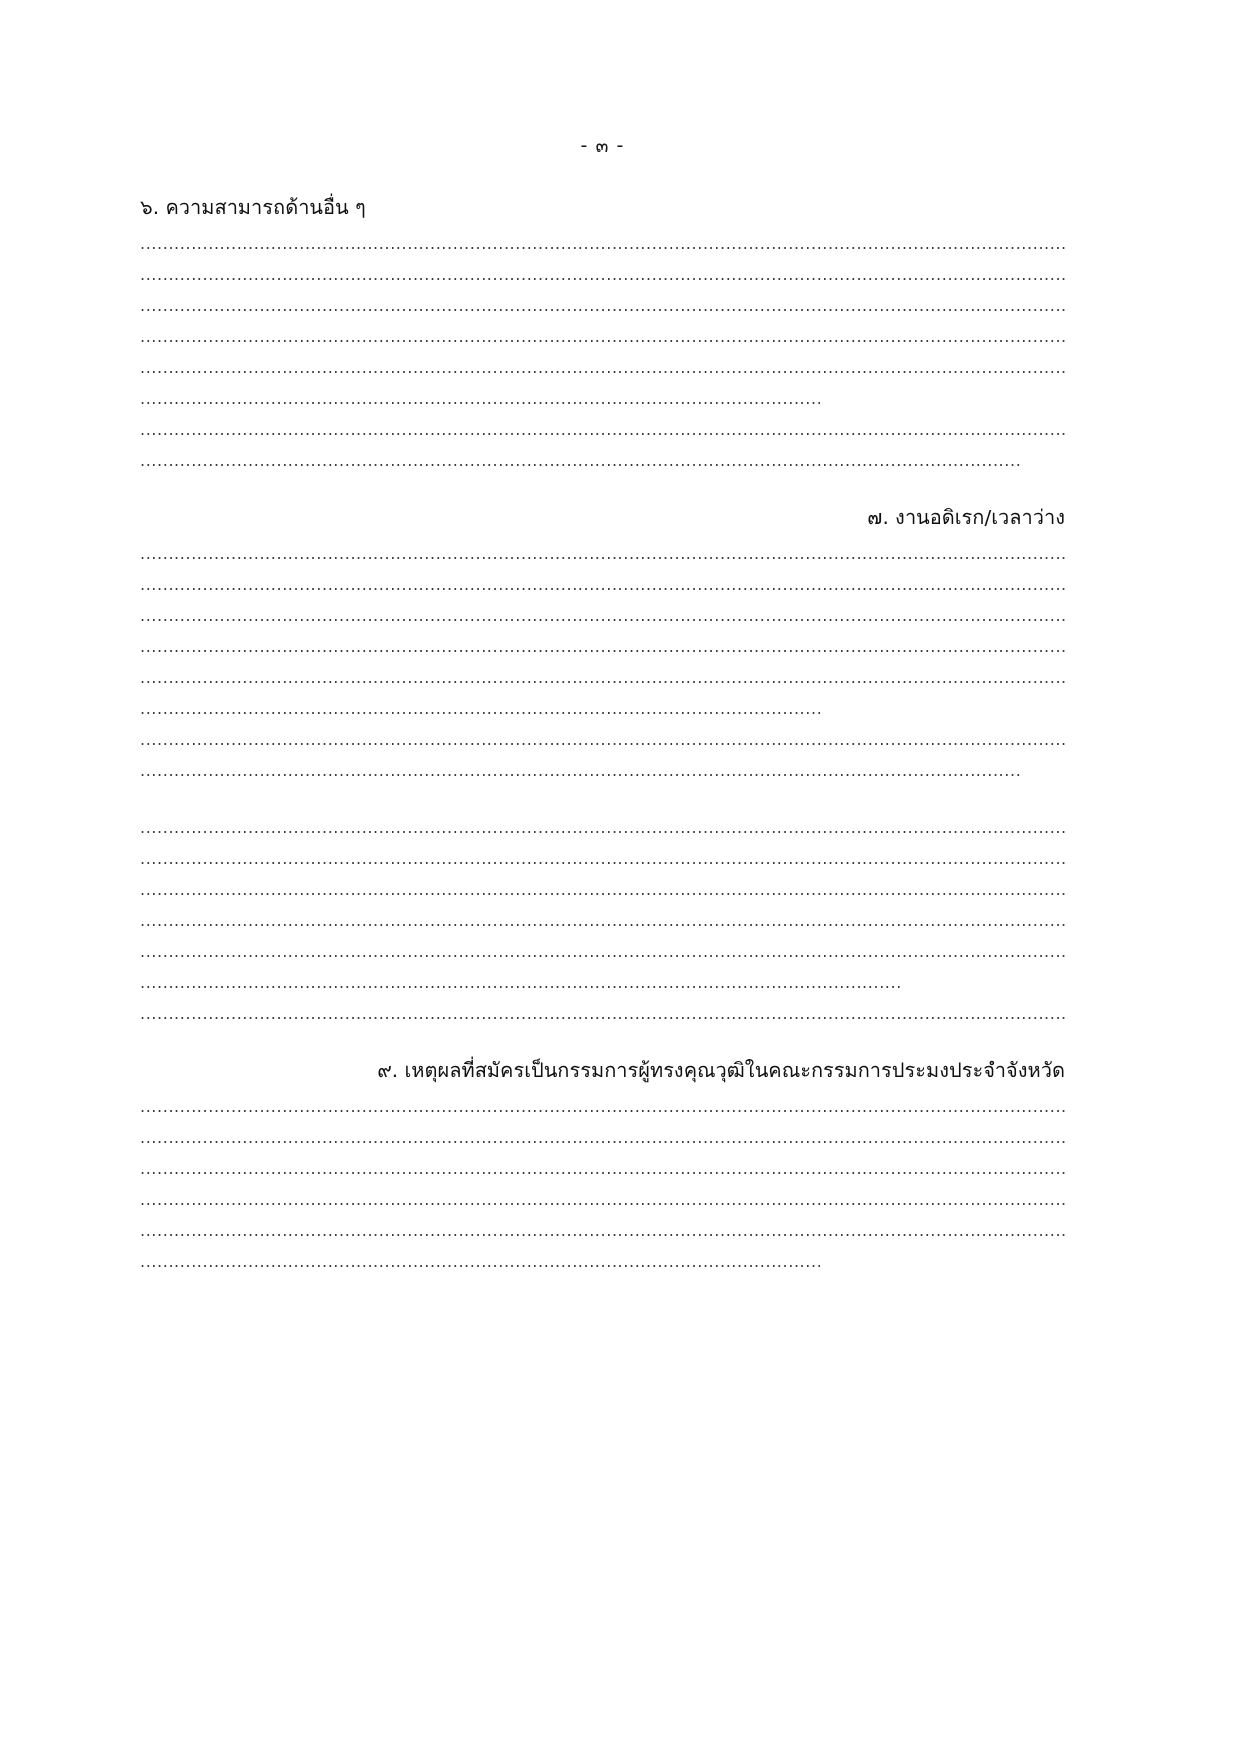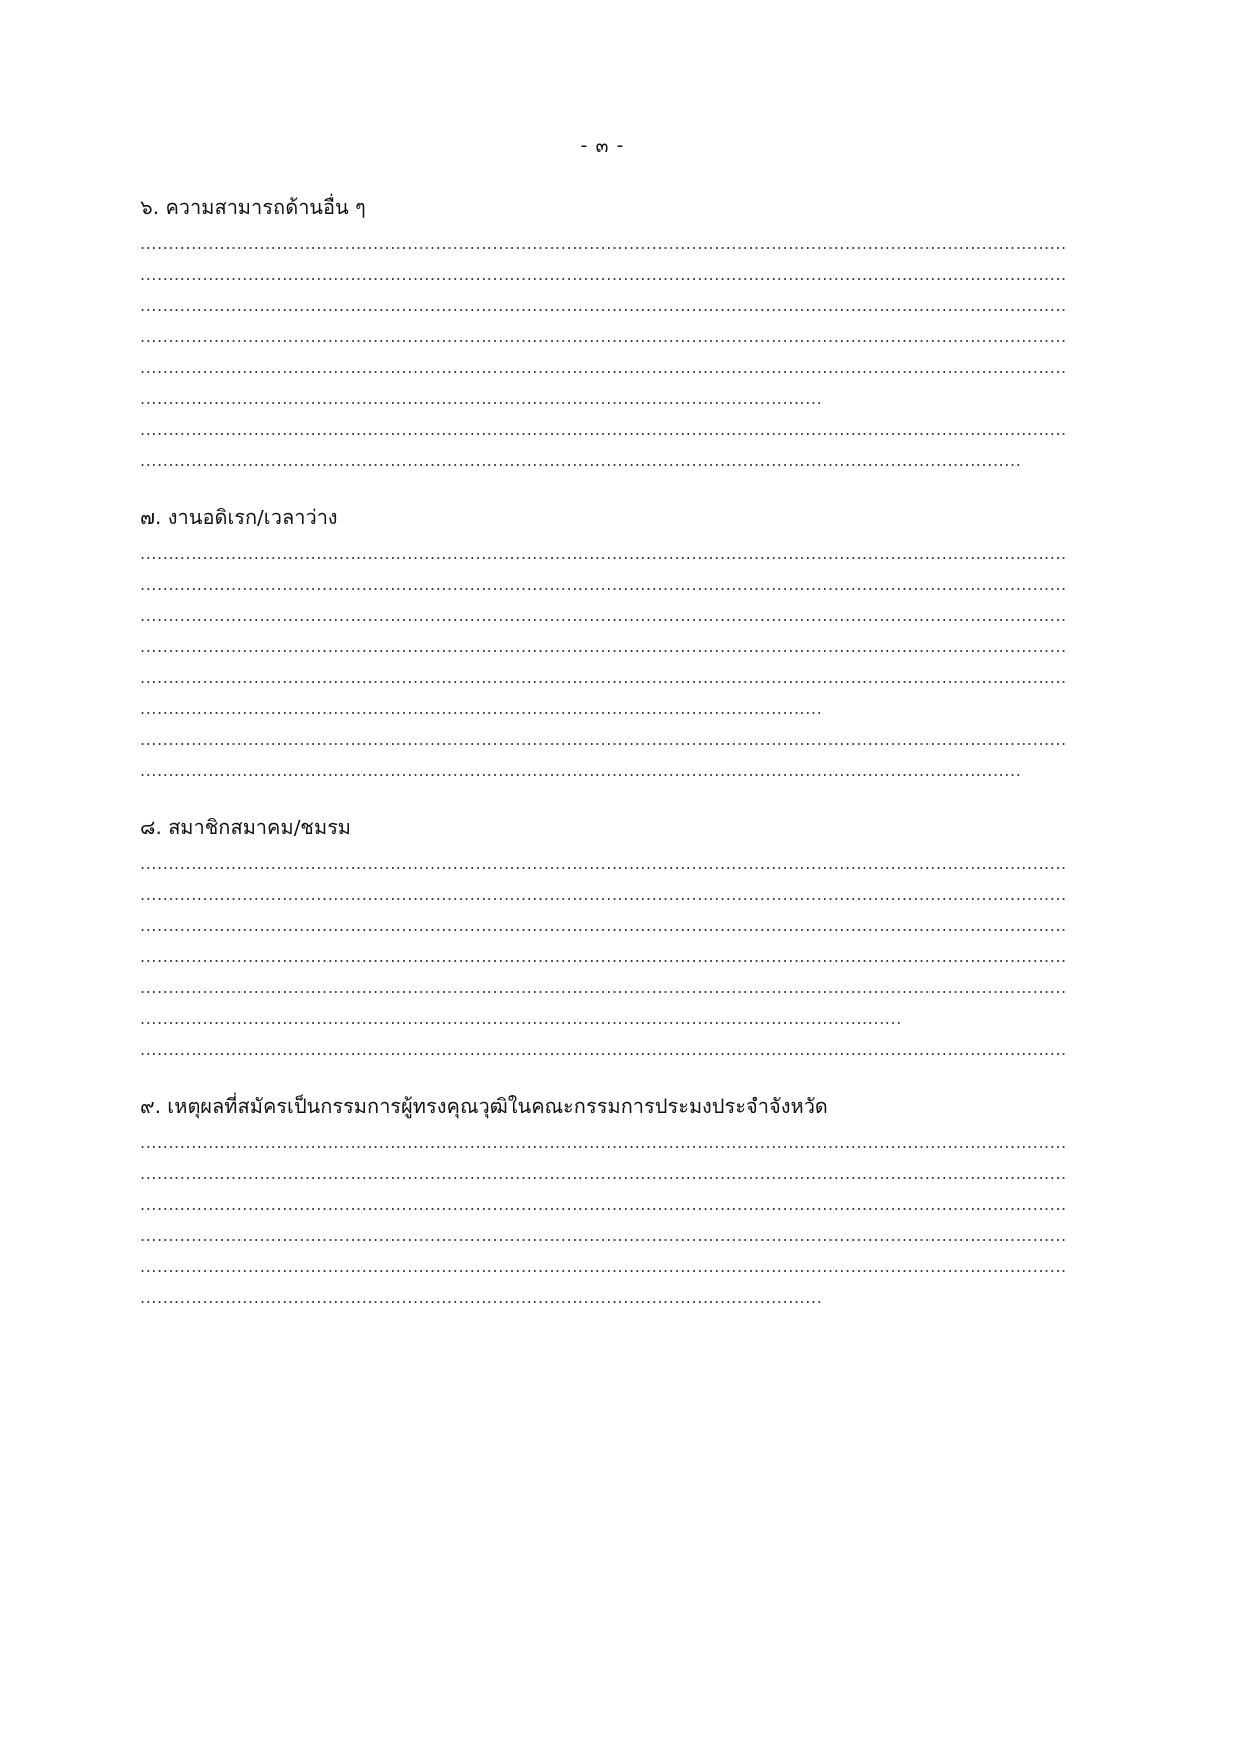--- a/index.html
+++ b/index.html
@@ -43,6 +43,7 @@
   }
   .section + .section {
     margin-top: 26px;
+    text-align: right;
   }
   .dotline {
     font-size: 16px;

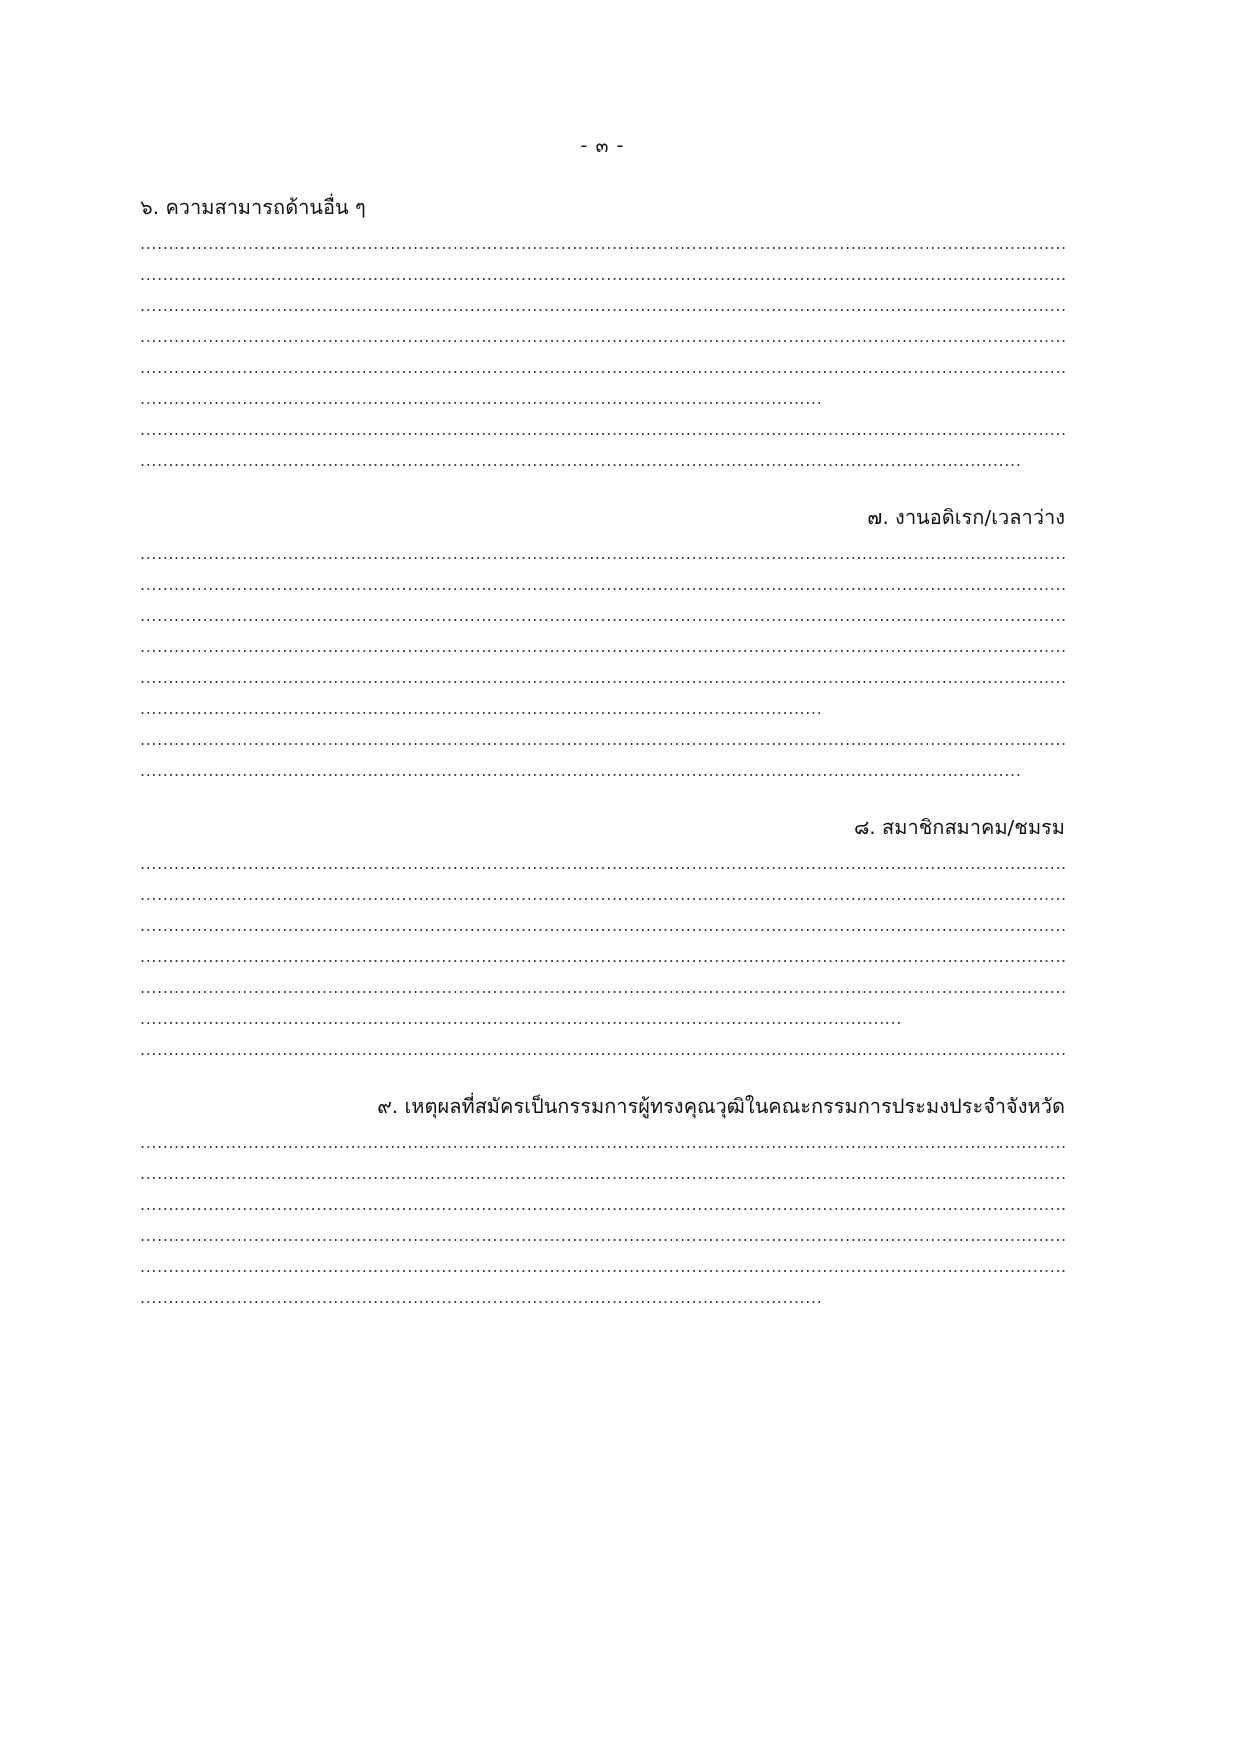--- a/index.html
+++ b/index.html
@@ -90,7 +90,6 @@
           <div class="dotline short-b">................................................................................................................................................................................................................................................................................................................................................................................................................</div>
         </div>
         <div class="section">
-          <div class="section-heading">๘. สมาชิกสมาคม/ชมรม</div>
           <div class="dotline full">................................................................................................................................................................................................................................................................................................................................................................................................................</div>
           <div class="dotline full">................................................................................................................................................................................................................................................................................................................................................................................................................</div>
           <div class="dotline full">................................................................................................................................................................................................................................................................................................................................................................................................................</div>

